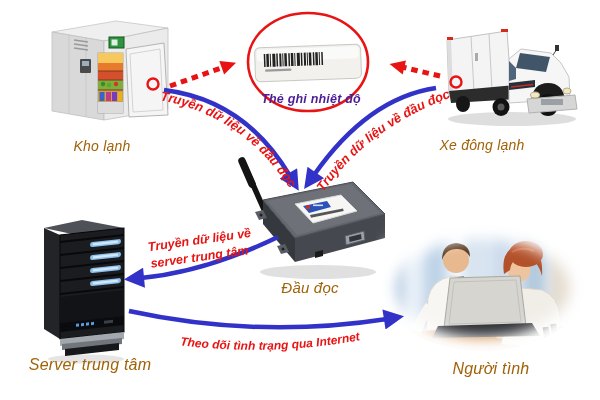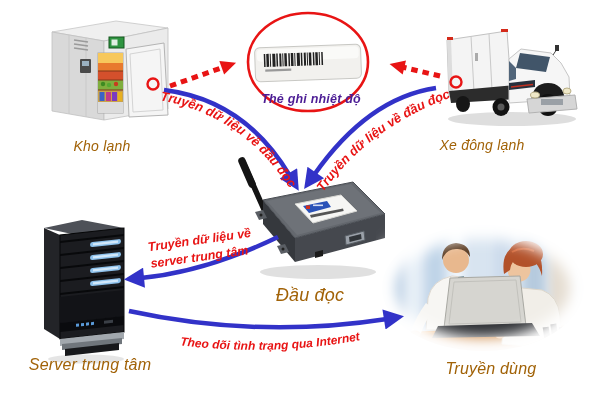--- a/index.html
+++ b/index.html
@@ -10,7 +10,7 @@
   .lbl{position:absolute;text-align:center;font-style:italic;font-weight:normal;
        color:#a16207;letter-spacing:.2px;line-height:1.1;}
   .lbl-sm{font-size:14px;}
-  .lbl-md{font-size:18px;margin-top:6px;}
+  .lbl-md{font-size:15px;}
   .lbl-lg{font-size:16px;}
   .lbl-tag{font-size:12.5px;font-weight:600;color:#4c1d95;}
   .overlay{position:absolute;left:0;top:0;z-index:9;}

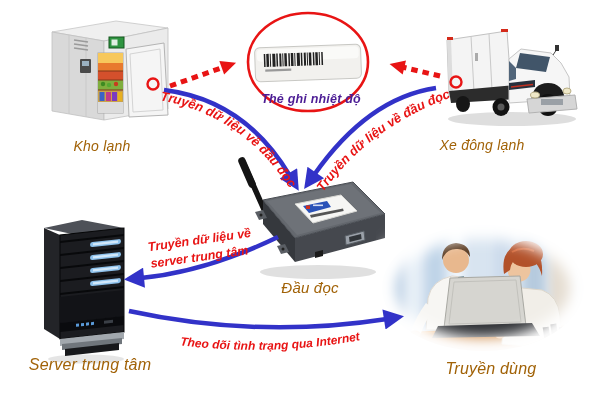--- a/index.html
+++ b/index.html
@@ -234,7 +234,7 @@
       <ellipse cx="107" cy="68" rx="101" ry="63" fill="none" stroke="#ffffff" stroke-width="28" filter="url(#soft2)"></ellipse>
     </svg>
   </div>
-  <div class="lbl lbl-lg" style="left:411px;top:360px;width:160px;">Truyền dùng</div>
+  <div class="lbl lbl-lg" style="left:411px;top:360px;width:160px;">Người tình</div>
 
   <svg class="overlay" width="600" height="400" viewBox="0 0 600 400">
     <defs>

